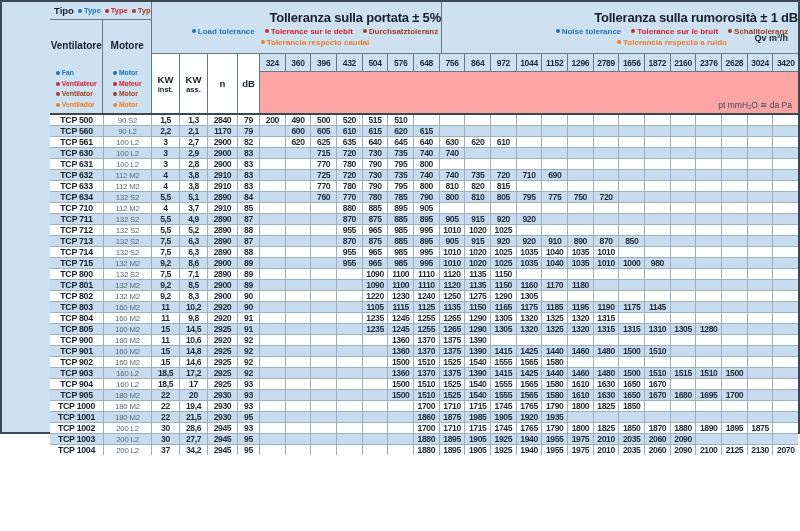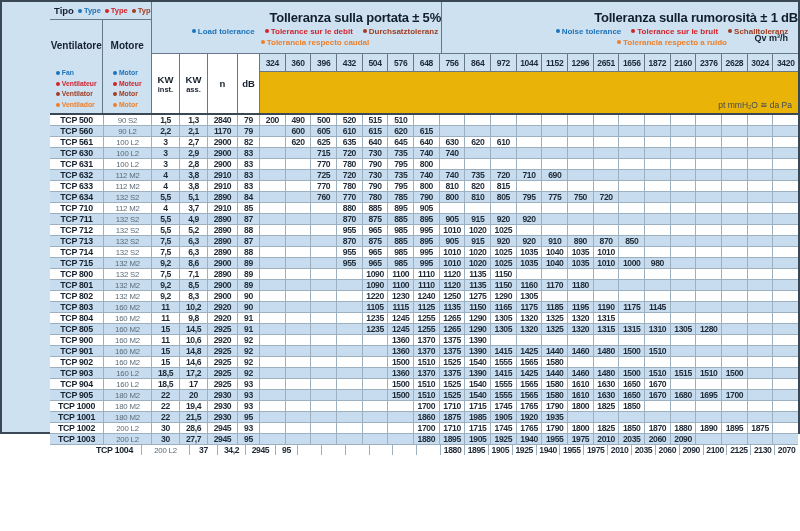--- a/index.html
+++ b/index.html
@@ -207,7 +207,7 @@
               <div class="flow-head-cell">1044</div>
               <div class="flow-head-cell">1152</div>
               <div class="flow-head-cell">1296</div>
-              <div class="flow-head-cell">2651</div>
+              <div class="flow-head-cell">2789</div>
               <div class="flow-head-cell">1656</div>
               <div class="flow-head-cell">1872</div>
               <div class="flow-head-cell">2160</div>

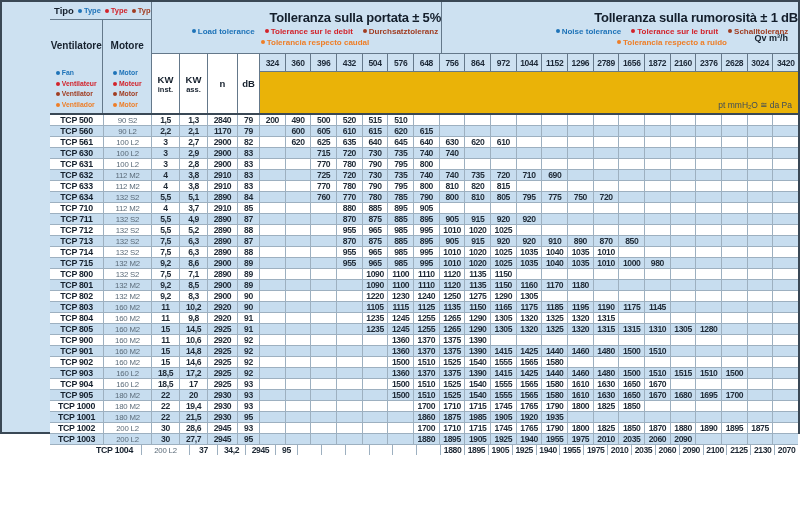--- a/index.html
+++ b/index.html
@@ -40,7 +40,7 @@
   .flow-heads { height:18px; flex:none; display:flex; border-bottom:1px solid #64788a; }
   .flow-head-cell { flex:1 1 0; border-right:1px solid #64788a; display:flex; align-items:center; justify-content:center; font-size:8.5px; font-weight:bold; color:#1d2937; letter-spacing:-0.3px; }
   .flow-head-cell:last-child { border-right:none; }
-  .pt-strip { flex:1; background:#eab308; position:relative; }
+  .pt-strip { flex:1; background:#fca5a5; position:relative; }
   .pt-label { position:absolute; right:6px; bottom:3px; font-size:8.5px; color:#3e4c5a; }
 
   

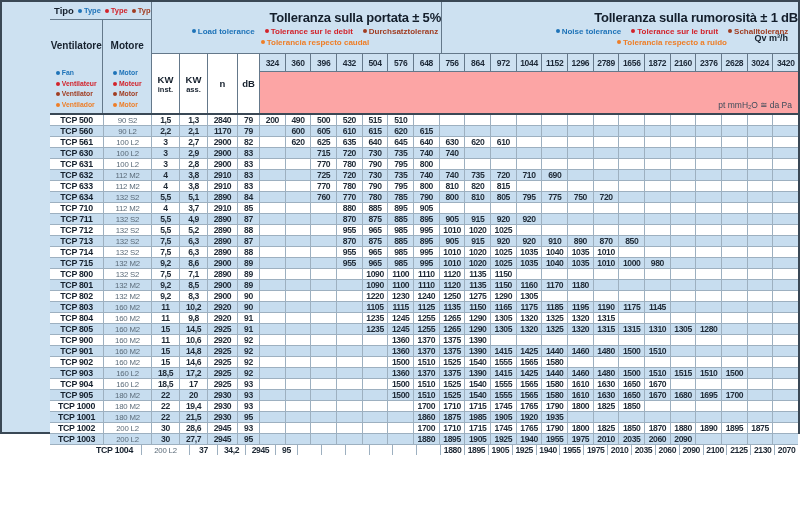--- a/index.html
+++ b/index.html
@@ -46,7 +46,7 @@
   
   .tbody { flex:1; display:flex; flex-direction:column; background:#ffffff; }
   .trow { flex:1; display:flex; border-bottom:1px solid #9db0c0; background:#ffffff; }
-  .trow:last-child { border-bottom:none;margin-left:38px; }
+  .trow:last-child { border-bottom:none; }
   .trow.stripe { background:#c7ddef; }
   .tcell { border-right:1px solid #9db0c0; display:flex; align-items:center; justify-content:center; overflow:hidden; }
   .c-fan { width:54px; flex:none; }

